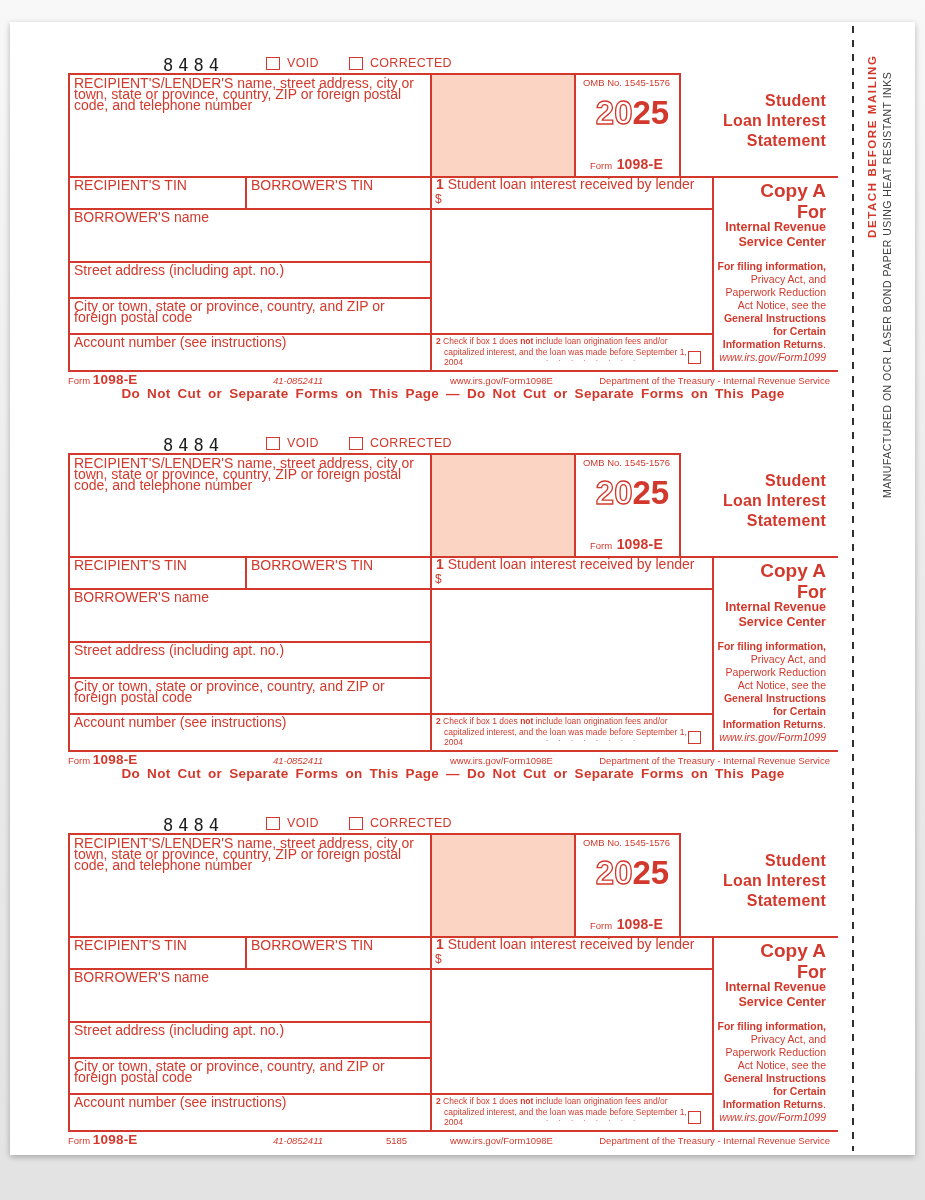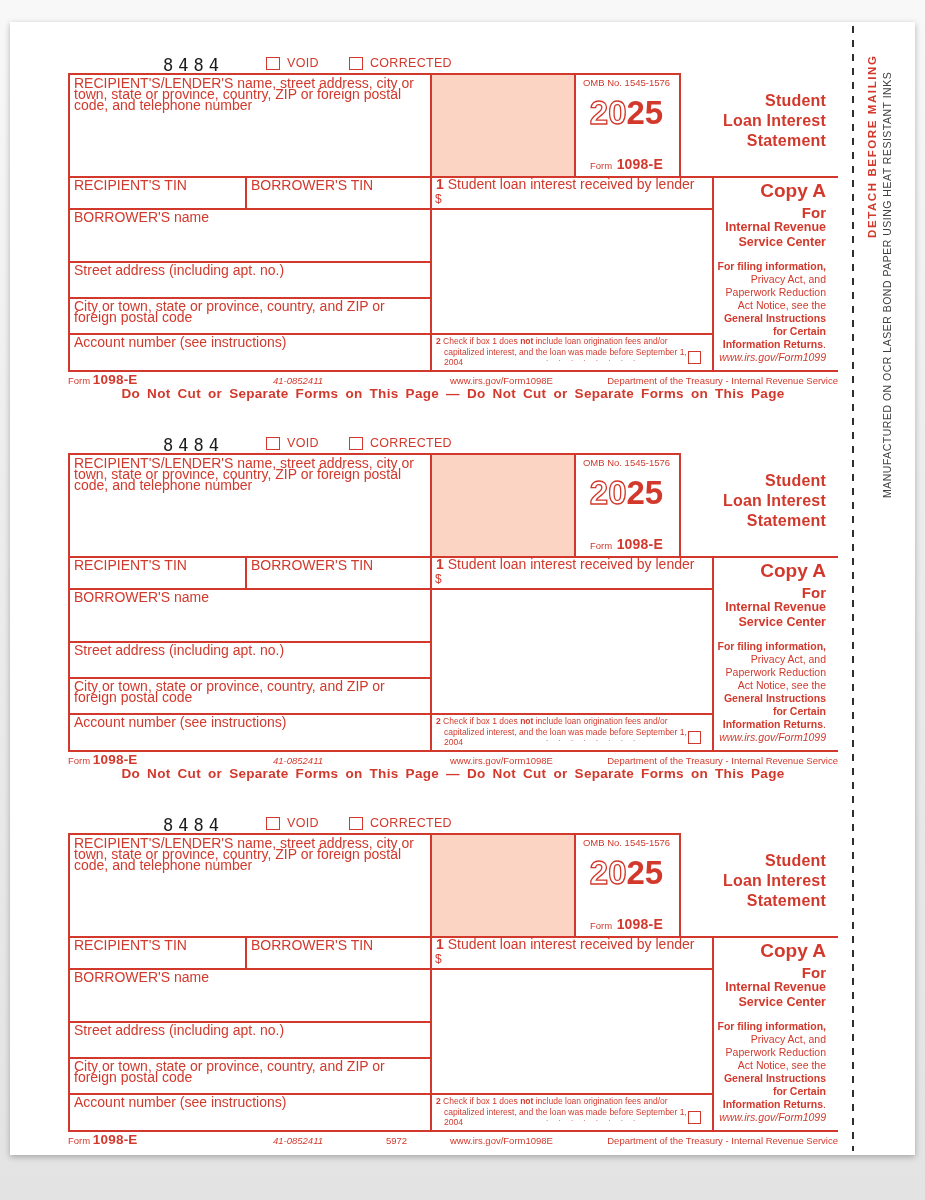--- a/index.html
+++ b/index.html
@@ -33,7 +33,7 @@
   .hl{position:absolute;height:1.5px;background:var(--red,#d2392c);}
   .lbl{position:absolute;font-size:14px;line-height:11px;}
   .omb{position:absolute;left:506px;top:22px;width:105px;text-align:center;font-size:9.5px;}
-  .year{position:absolute;left:506px;top:40px;width:105px;text-align:center;font-size:33px;font-weight:bold;line-height:36px;}
+  .year{position:absolute;left:506px;top:40px;width:105px;text-align:center;font-size:33px;font-weight:bold;line-height:36px;padding-left:6px;}
   .y-o{color:#fff;-webkit-text-stroke:1.3px var(--red,#d2392c);}
   .y-s{color:var(--red,#d2392c);}
   .fnum{position:absolute;left:506px;top:100px;width:105px;text-align:center;}

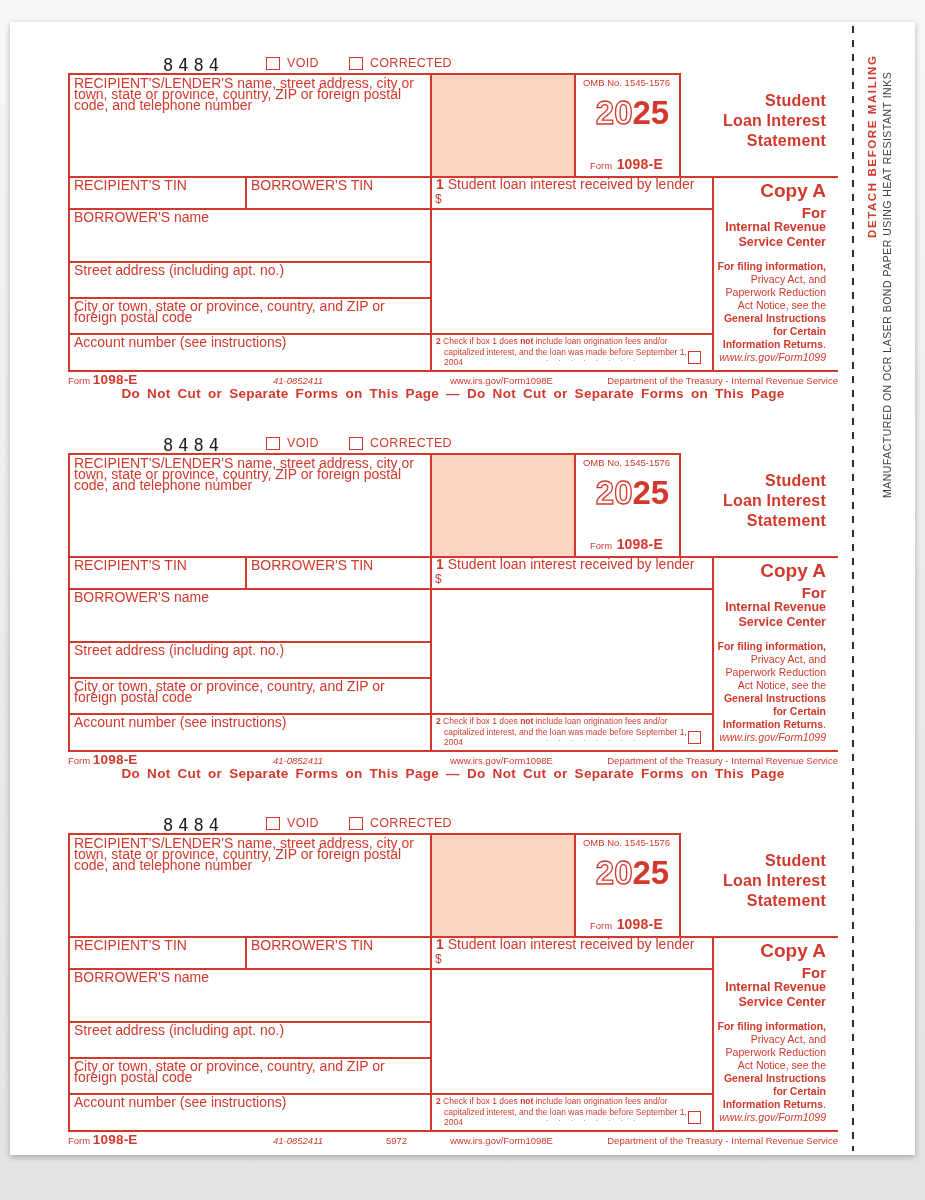--- a/index.html
+++ b/index.html
@@ -43,7 +43,7 @@
   .dollar{position:absolute;left:367px;top:137px;font-size:12px;}
   .copycol{position:absolute;left:646px;top:125px;width:112px;text-align:right;}
   .copya{font-size:19px;font-weight:bold;margin-bottom:3px;}
-  .copyfor{font-size:15px;font-weight:bold;line-height:15px;}
+  .copyfor{font-size:18px;font-weight:bold;line-height:15px;}
   .copydest{font-size:12.5px;font-weight:bold;line-height:15px;}
   .filing{margin:10px 0 0;font-size:10.5px;line-height:13px;}
   .furl{display:block;font-style:italic;}

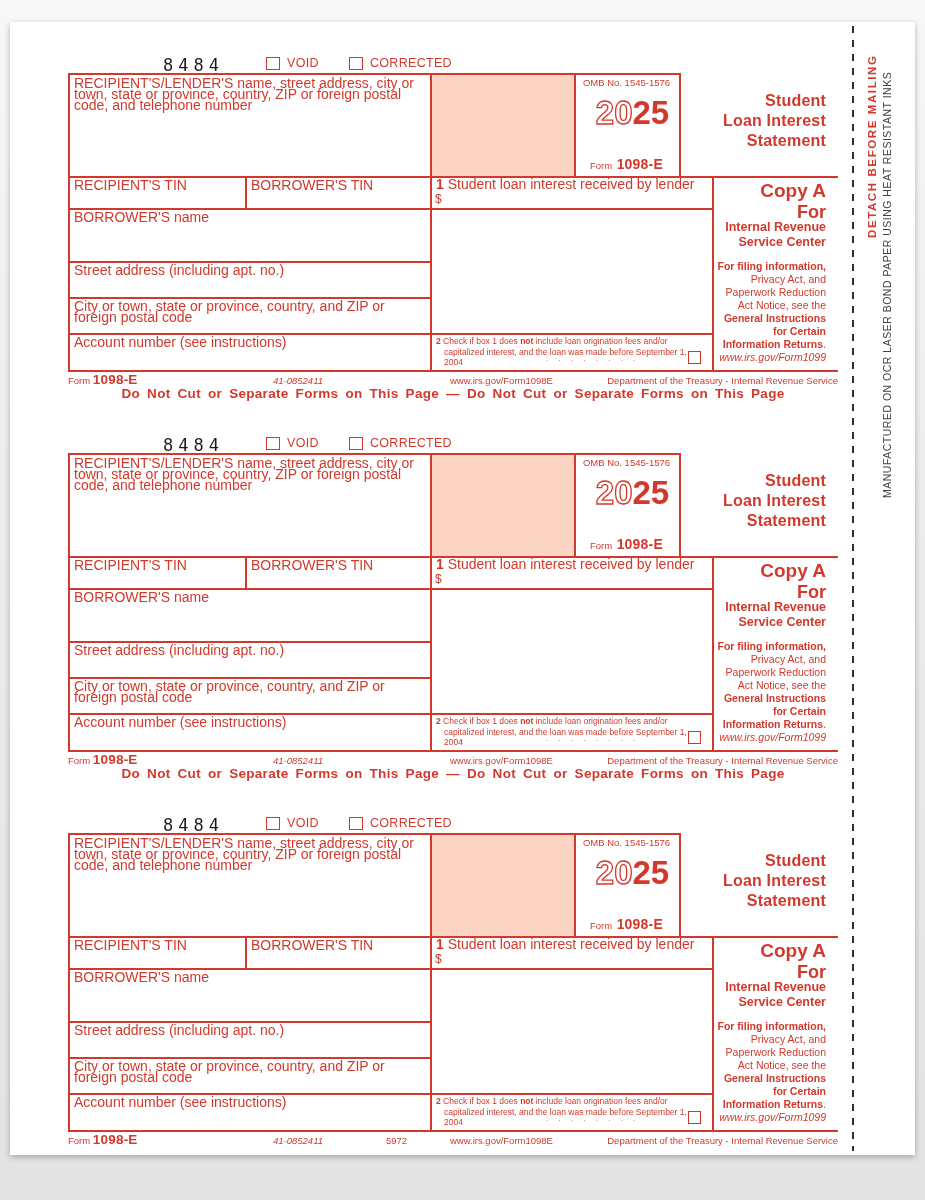--- a/index.html
+++ b/index.html
@@ -57,7 +57,7 @@
   .f-plate{left:205px;font-style:italic;}
   .f-extra{left:318px;}
   .f-url{left:382px;}
-  .f-dept{right:0;}
+  .f-dept{right:8px;}
   .cutline{position:absolute;left:0;top:331px;width:770px;text-align:center;font-size:13.5px;font-weight:bold;letter-spacing:.3px;word-spacing:3px;}
 </style>
 </head>

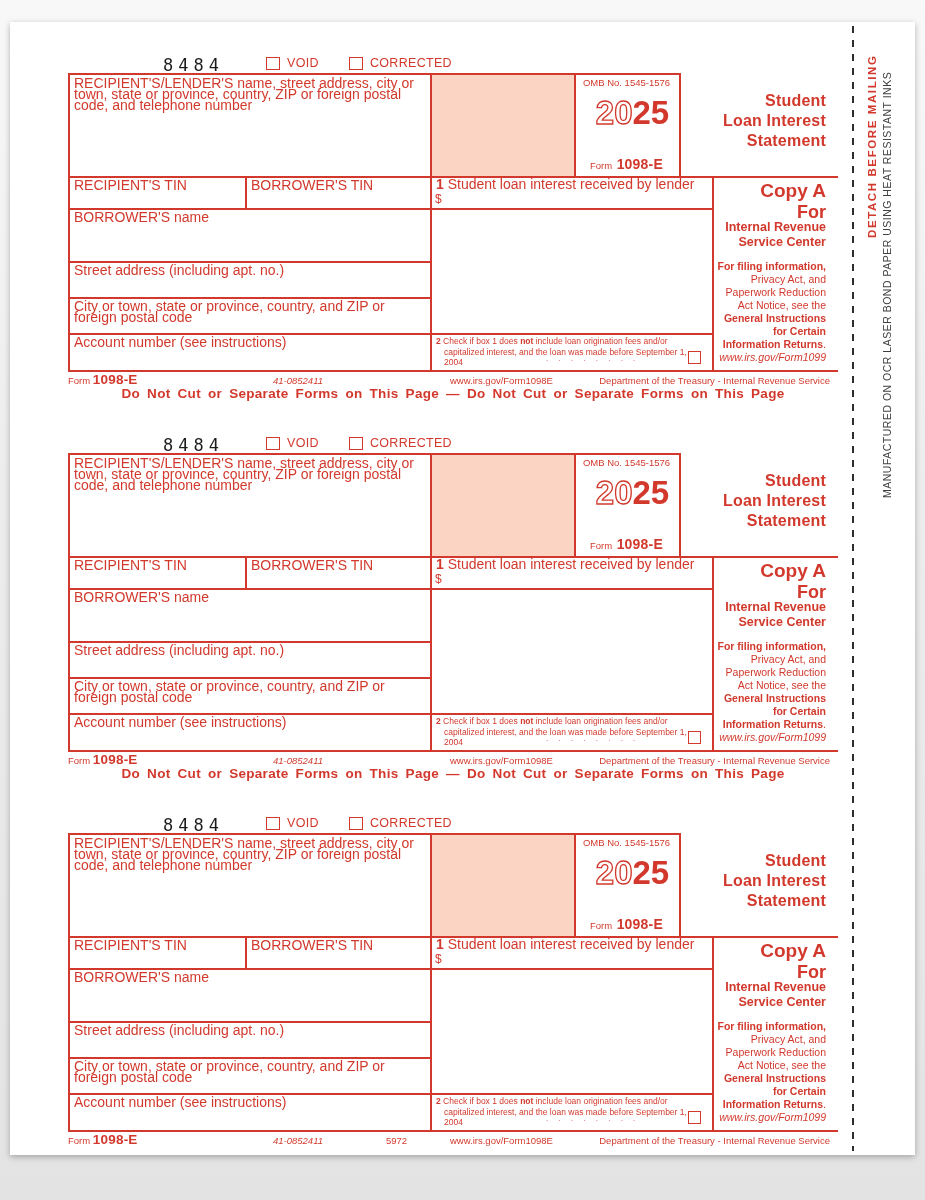--- a/index.html
+++ b/index.html
@@ -271,7 +271,7 @@
     <div class="foot">
       <span class="f-form"><span class="fw">Form</span> <span class="fn2">1098-E</span></span>
       <span class="f-plate">41-0852411</span>
-      <span class="f-extra">5972</span>
+      <span class="f-extra">5185</span>
       <span class="f-url">www.irs.gov/Form1098E</span>
       <span class="f-dept">Department of the Treasury - Internal Revenue Service</span>
     </div>

